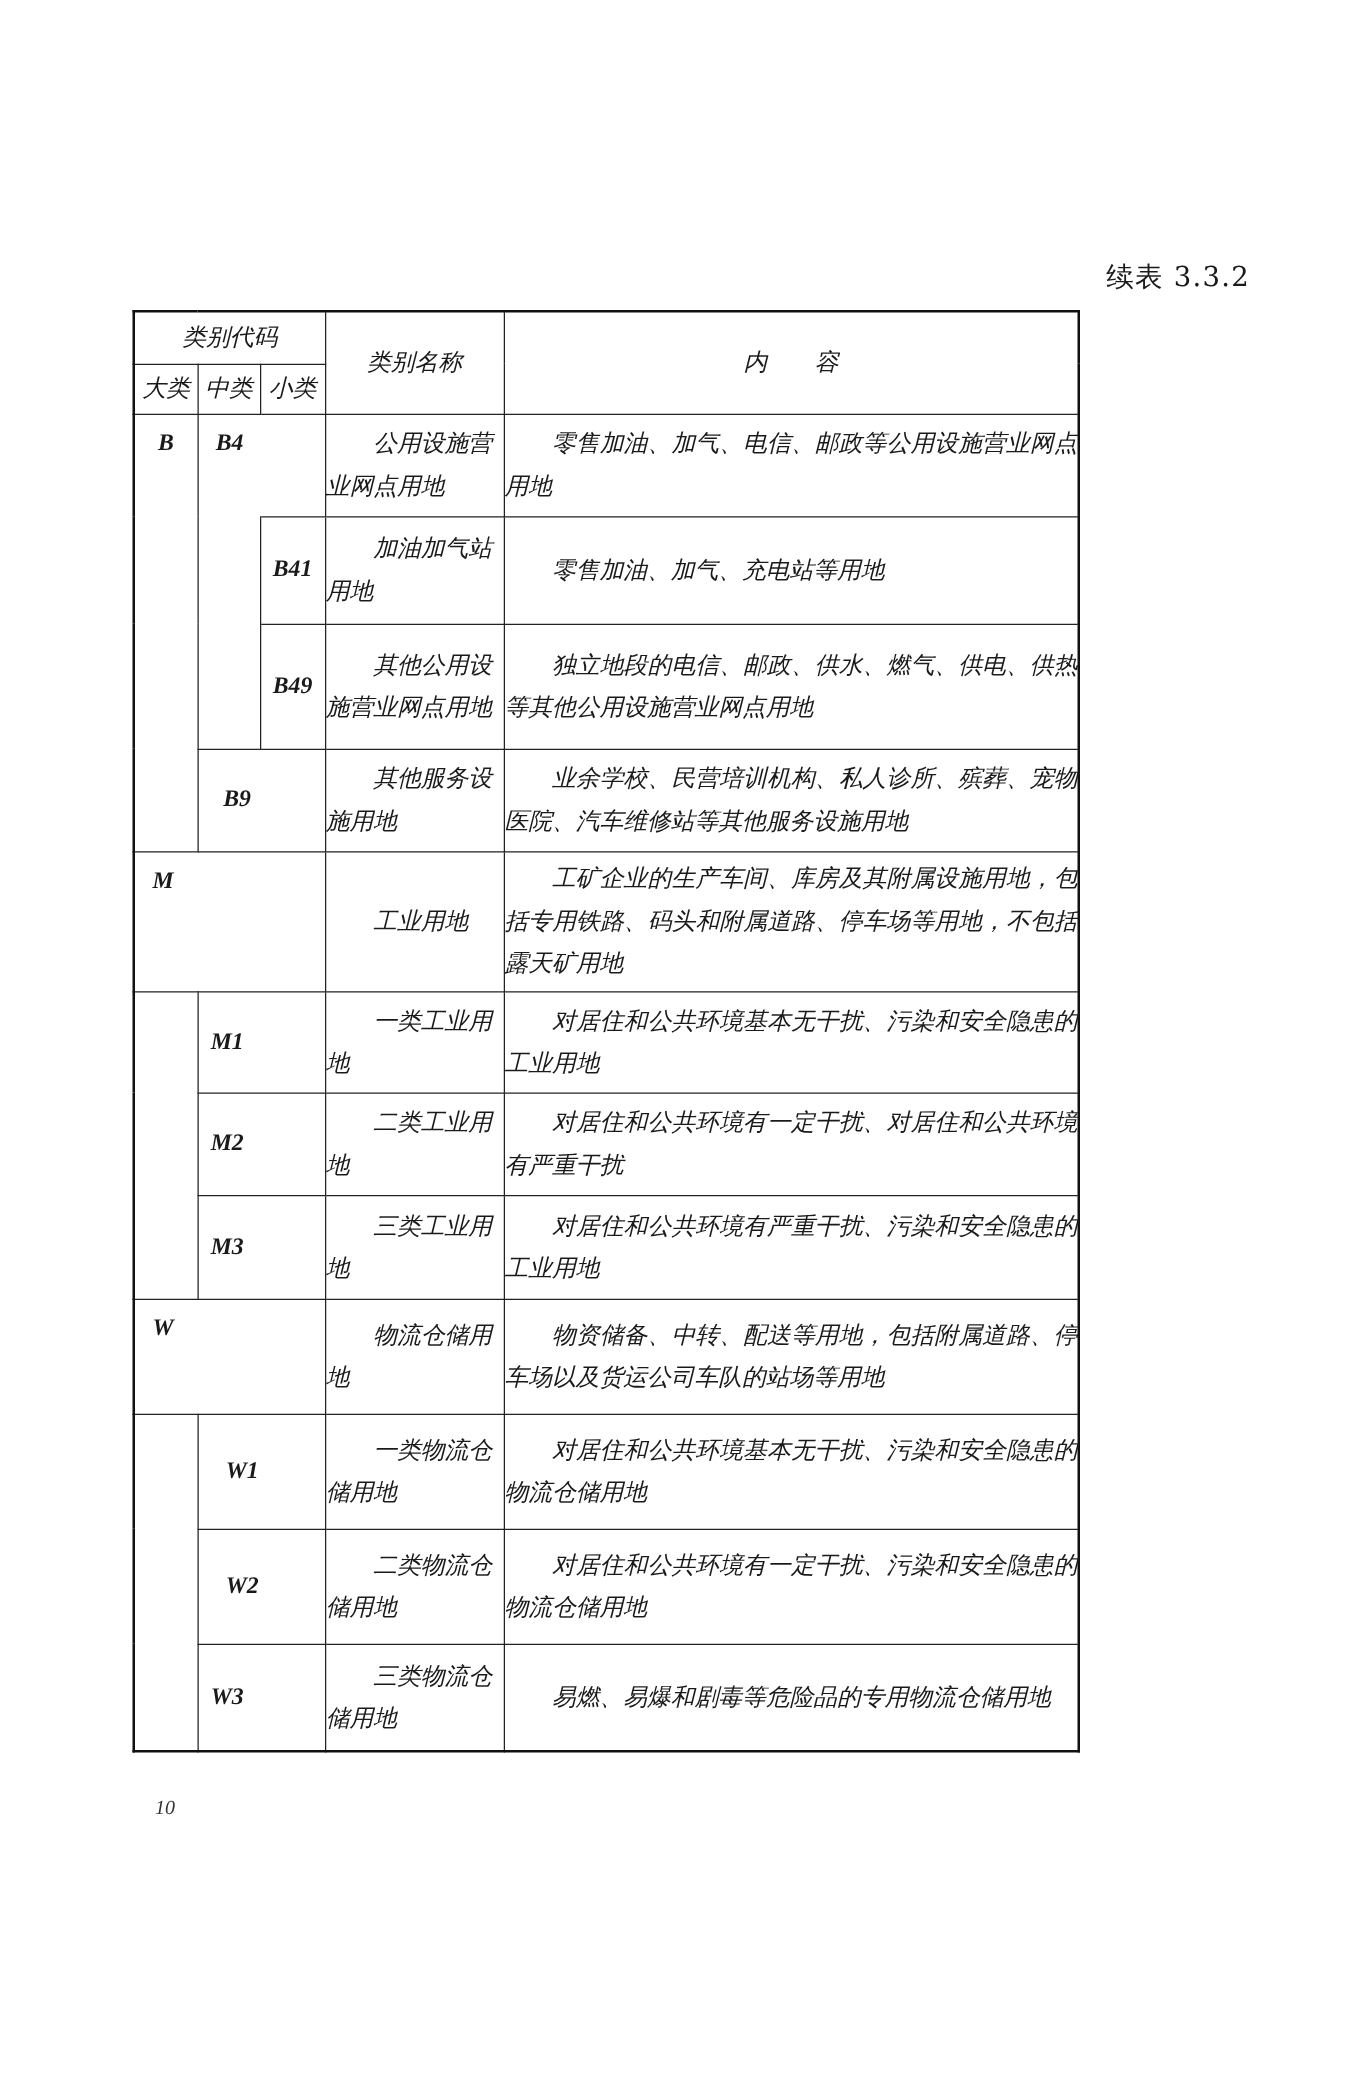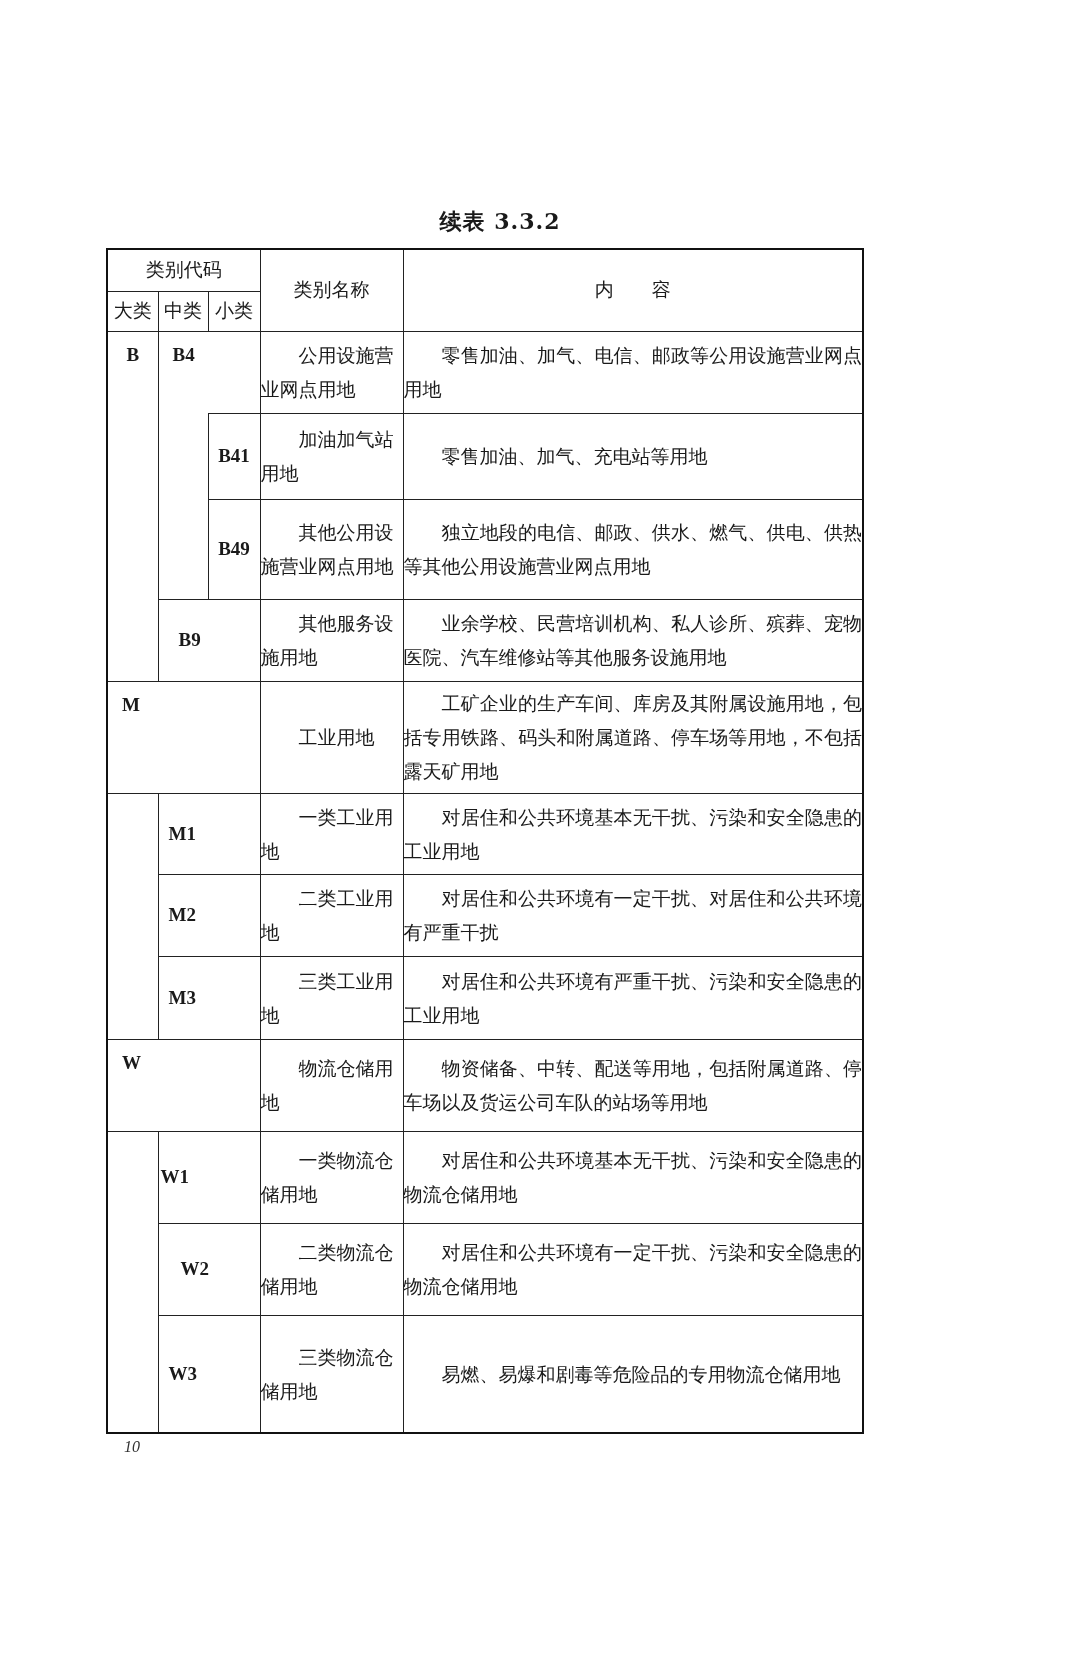--- a/index.html
+++ b/index.html
@@ -5,8 +5,8 @@
   html, body { margin:0; padding:0; background:#ffffff; }
   body { width:1080px; height:1669px; position:relative; overflow:hidden;
          font-family:"DejaVu Serif", "Liberation Serif", serif; color:#1a1a1a; }
-  .title { position:absolute; top:207px; left:0; width:1000px; text-align:center;
-           font-size:22px; font-weight:bold; letter-spacing:1px; }
+  .title { position:absolute; top:207px; left:0; width:1000px; text-align:right;
+           font-size:22px; font-weight:normal; letter-spacing:1px; }
   table.spec { position:absolute; left:106px; top:248px; width:756px;
                border-collapse:collapse; table-layout:fixed; font-size:19px; }
   table.spec td { border:1.2px solid #222; padding:0; vertical-align:middle; }

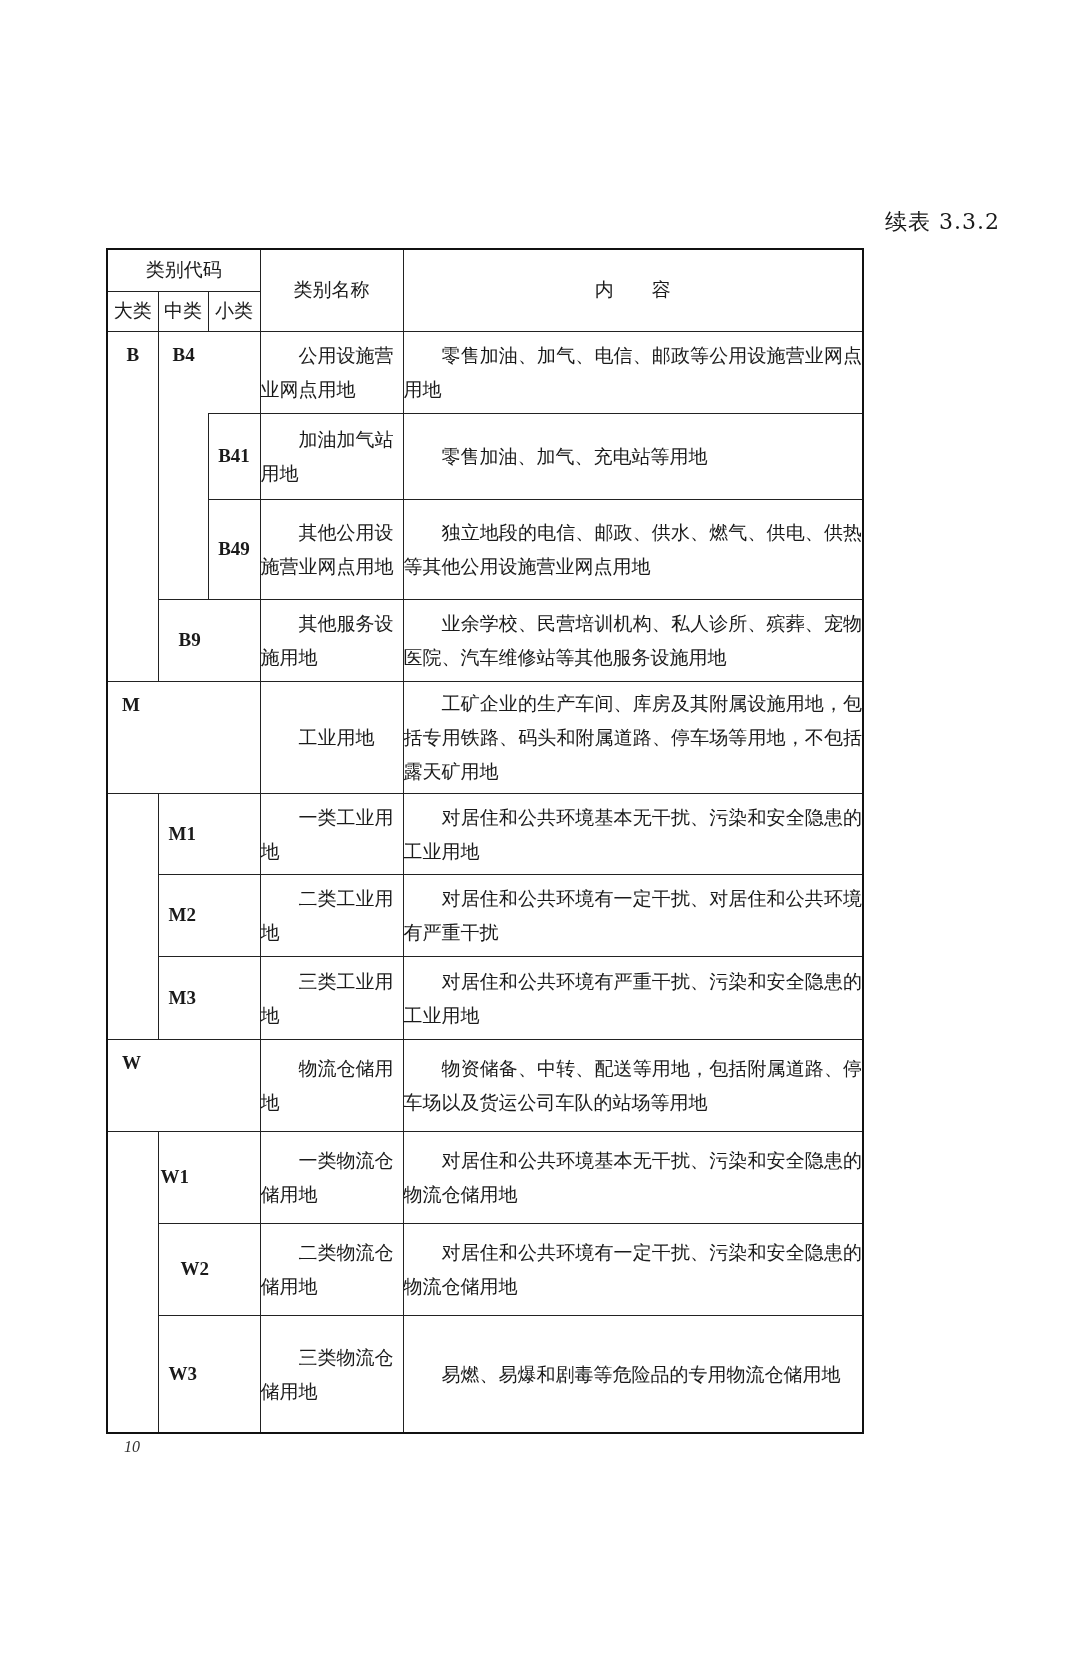--- a/index.html
+++ b/index.html
@@ -9,7 +9,7 @@
            font-size:22px; font-weight:normal; letter-spacing:1px; }
   table.spec { position:absolute; left:106px; top:248px; width:756px;
                border-collapse:collapse; table-layout:fixed; font-size:19px; }
-  table.spec td { border:1.2px solid #222; padding:0; vertical-align:middle; }
+  table.spec td { border:1.2px solid #222; padding:0; vertical-align:middle;font-style:italic; }
   table.spec { border:2px solid #111; }
   .hdr { text-align:center; }
   .code { font-family:"Liberation Serif", serif; font-weight:bold; font-size:19px; }

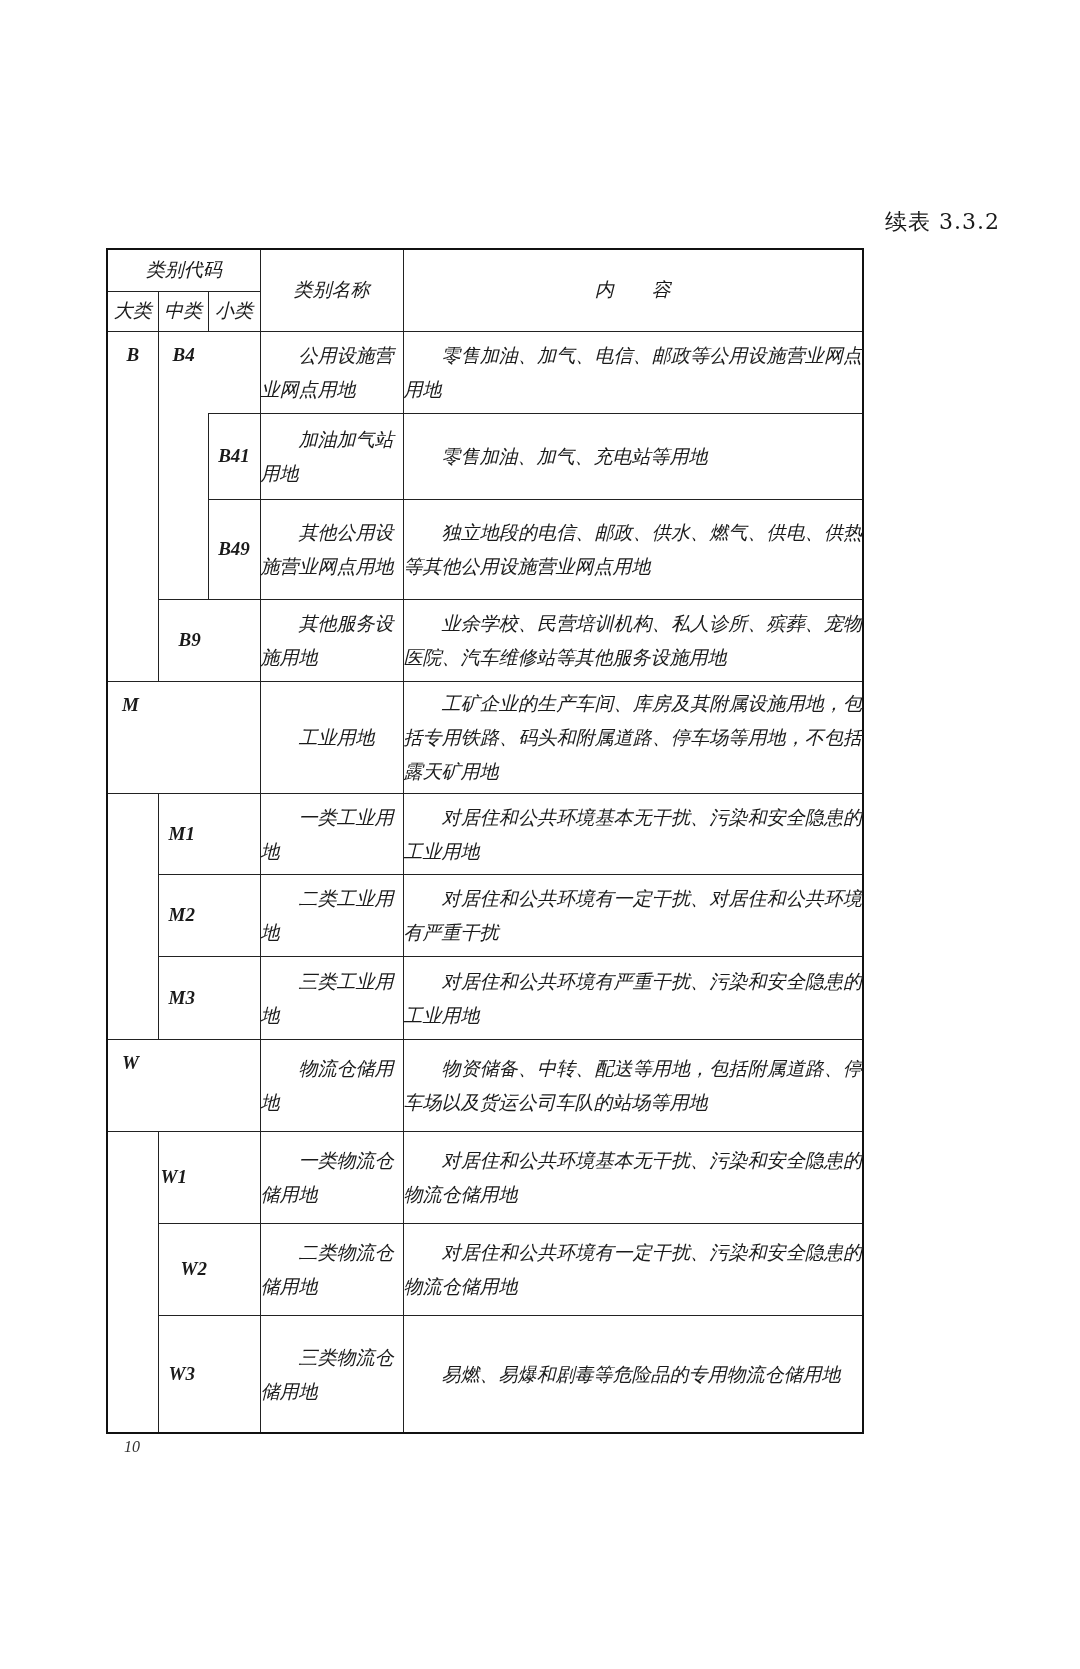--- a/index.html
+++ b/index.html
@@ -96,7 +96,7 @@
   </tr>
   <tr style="height:92px">
     <td rowspan="3" style="border-top:none"></td>
-    <td colspan="2" class="code" style="padding-left:2px">W1</td>
+    <td colspan="2" class="code" style="padding-left:22px">W1</td>
     <td class="cname">一类物流仓储用地</td>
     <td class="content">对居住和公共环境基本无干扰、污染和安全隐患的物流仓储用地</td>
   </tr>

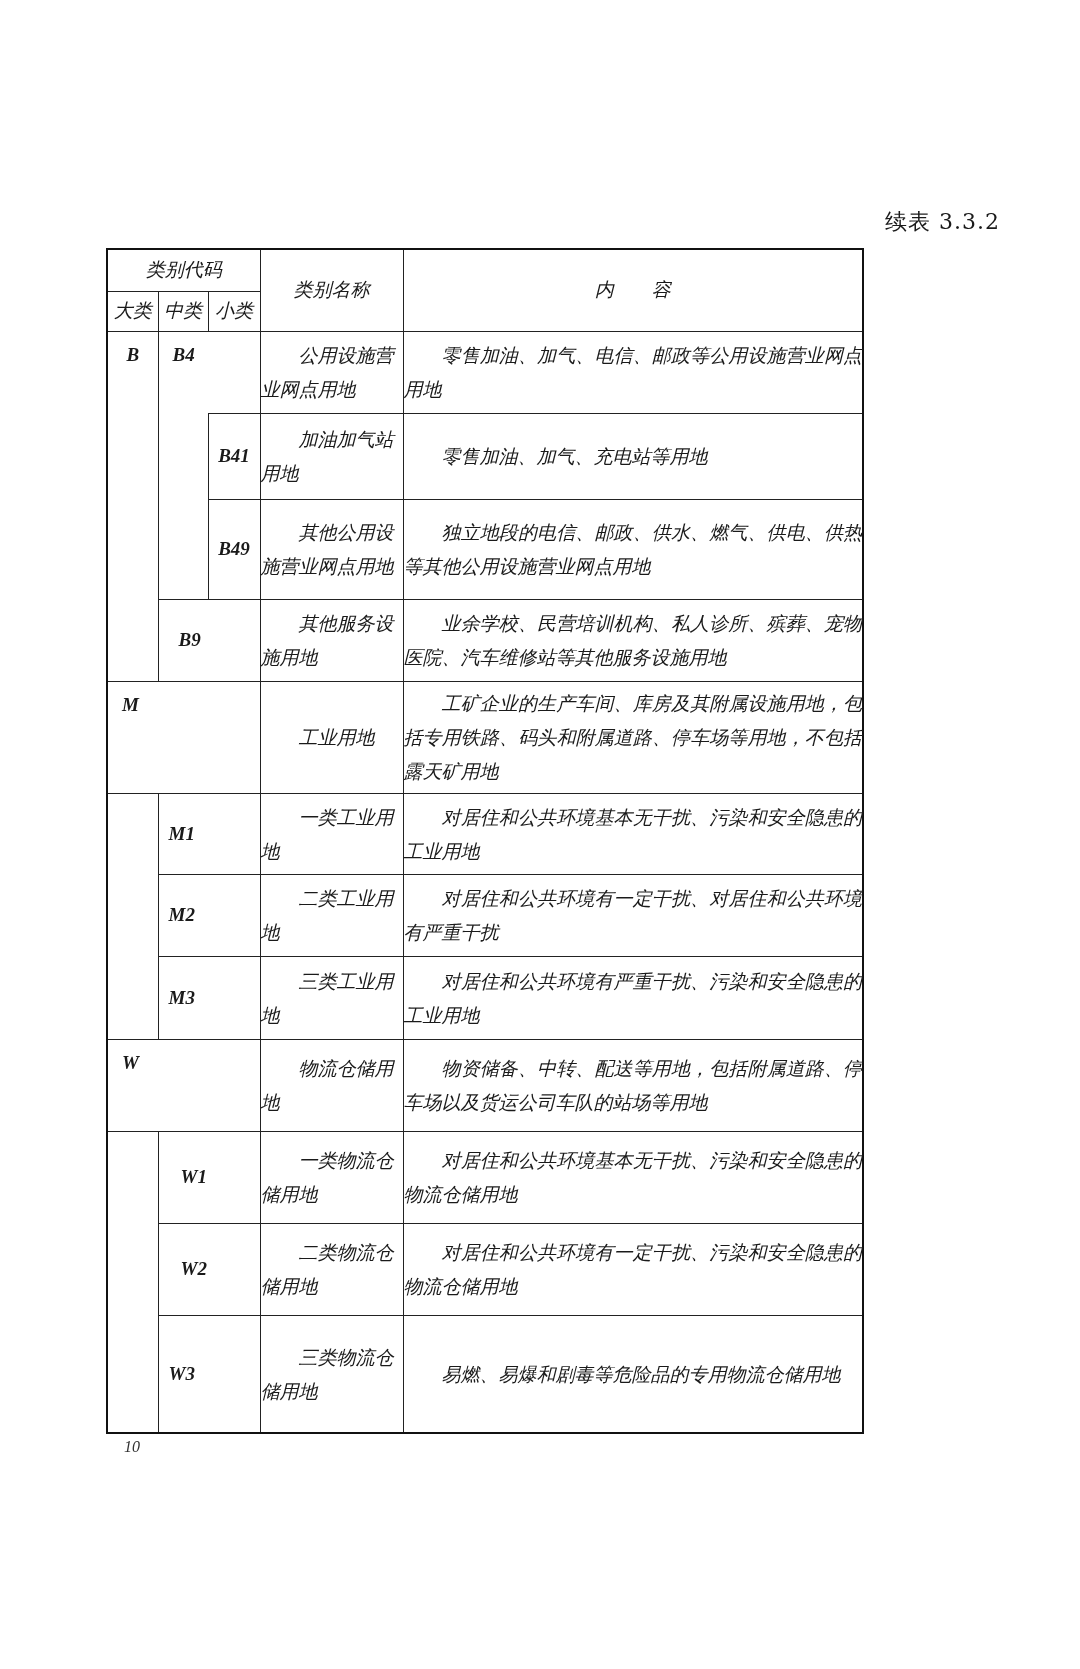--- a/index.html
+++ b/index.html
@@ -105,7 +105,7 @@
     <td class="cname">二类物流仓储用地</td>
     <td class="content">对居住和公共环境有一定干扰、污染和安全隐患的物流仓储用地</td>
   </tr>
-  <tr style="height:118px">
+  <tr style="height:86px">
     <td colspan="2" class="code" style="padding-left:10px">W3</td>
     <td class="cname">三类物流仓储用地</td>
     <td class="content">易燃、易爆和剧毒等危险品的专用物流仓储用地</td>

